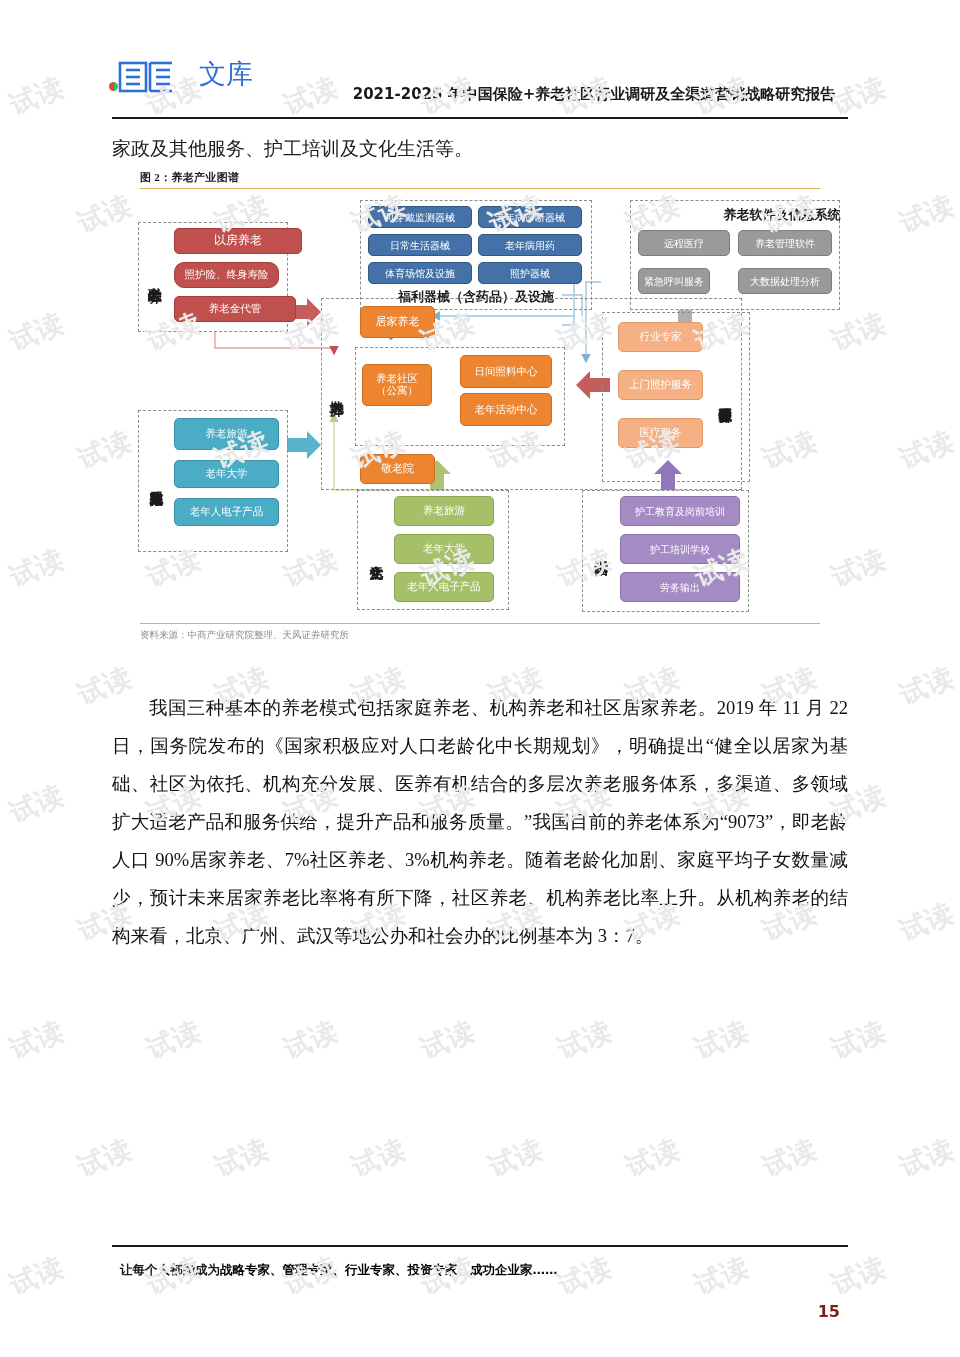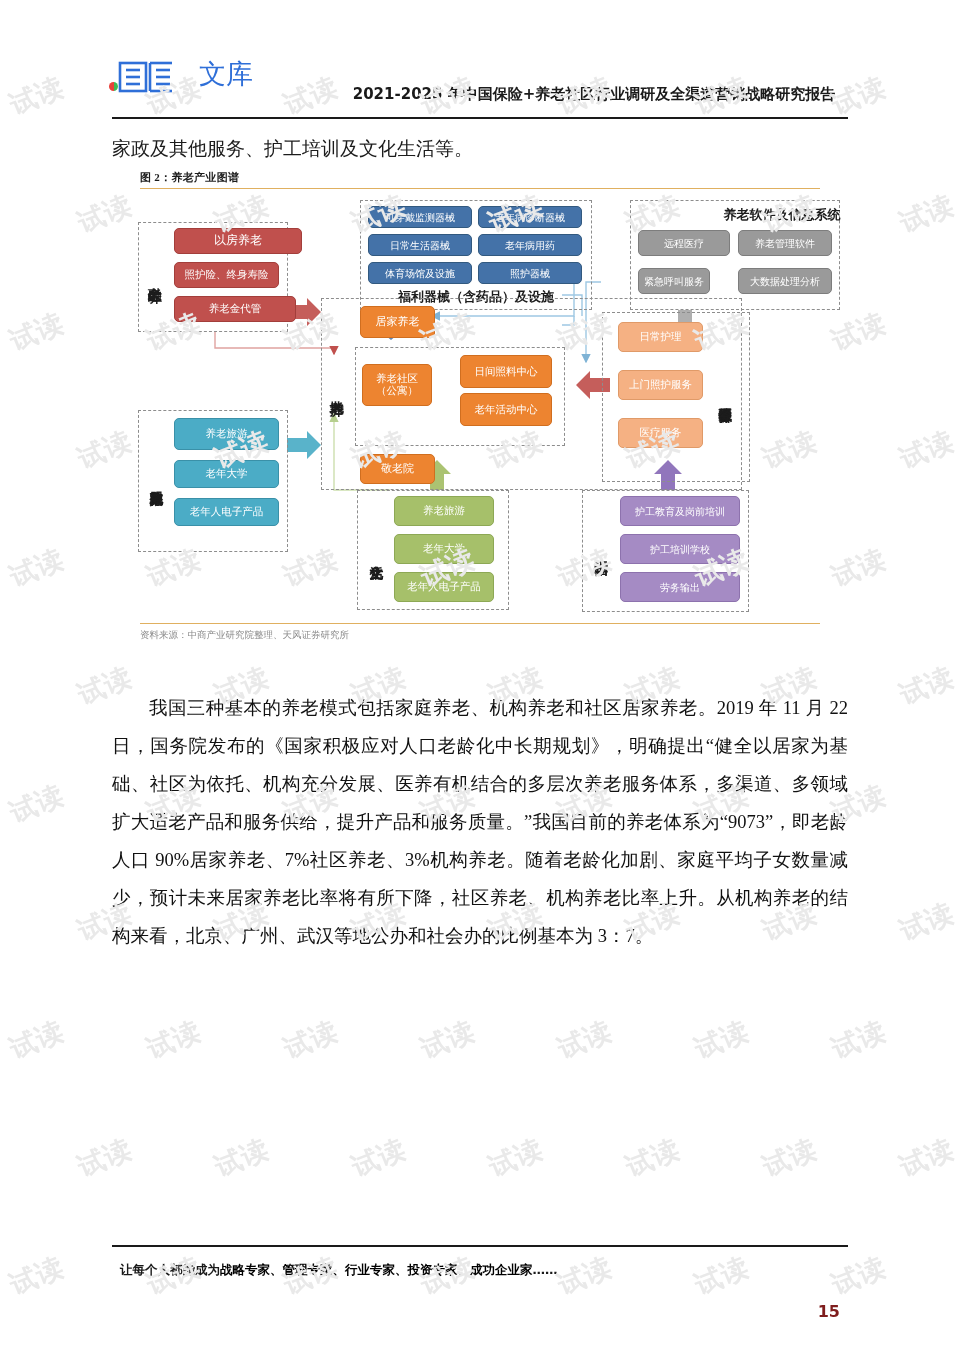--- a/index.html
+++ b/index.html
@@ -215,7 +215,7 @@
       <div class="grp" style="left:26px;top:30px;width:150px;height:110px;"></div>
       <div class="vlabel" style="left:32px;top:36px;width:22px;height:98px;font-size:14px;">养老金融</div>
       <div class="node n-red" style="left:62px;top:36px;width:128px;height:26px;font-size:12px;">以房养老</div>
-      <div class="node n-red" style="left:62px;top:70px;width:105px;height:26px;font-size:10.5px;">照护险、终身寿险</div>
+      <div class="node n-red" style="left:62px;top:70px;width:105px;height:26px;font-size:10.5px;border-radius:10px;">照护险、终身寿险</div>
       <div class="node n-red" style="left:62px;top:104px;width:122px;height:26px;font-size:10.5px;">养老金代管</div>
 
       <div class="grp" style="left:248px;top:8px;width:232px;height:110px;"></div>

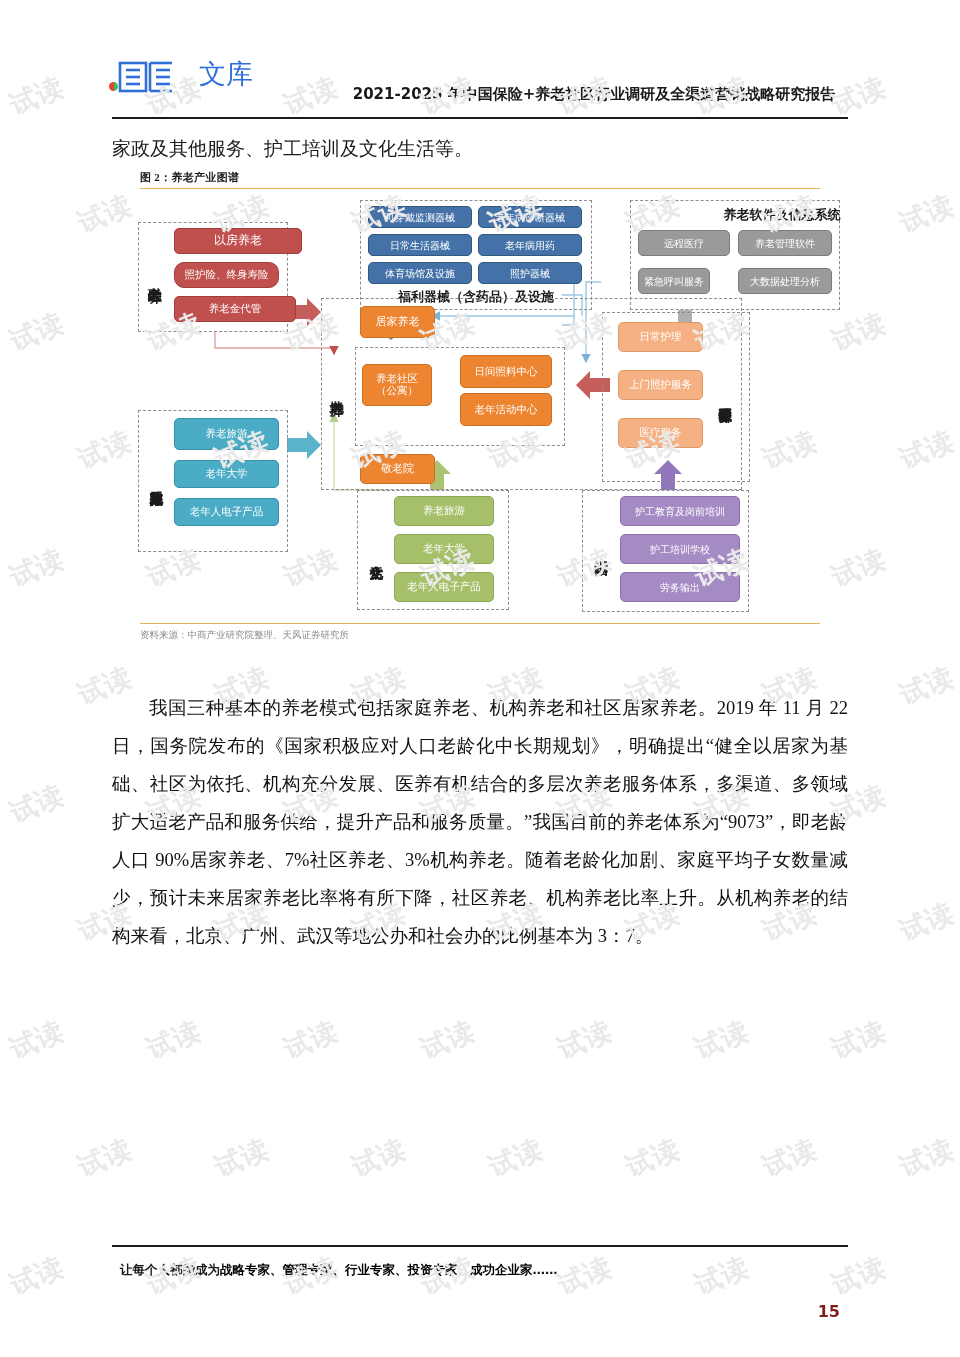--- a/index.html
+++ b/index.html
@@ -248,7 +248,7 @@
       <div class="node n-orange" style="left:248px;top:262px;width:75px;height:30px;font-size:11px;">敬老院</div>
 
       <div class="grp" style="left:490px;top:120px;width:148px;height:170px;"></div>
-      <div class="node n-orange-l" style="left:506px;top:130px;width:85px;height:30px;font-size:10.5px;">日常护理</div>
+      <div class="node n-orange-l" style="left:506px;top:130px;width:85px;height:30px;font-size:10.5px;">行业专家</div>
       <div class="node n-orange-l" style="left:506px;top:178px;width:85px;height:30px;font-size:10.5px;">上门照护服务</div>
       <div class="node n-orange-l" style="left:506px;top:226px;width:85px;height:30px;font-size:10.5px;">医疗服务</div>
       <div class="vlabel" style="left:602px;top:126px;width:22px;height:160px;font-size:13px;">综合性医护管理服务</div>

